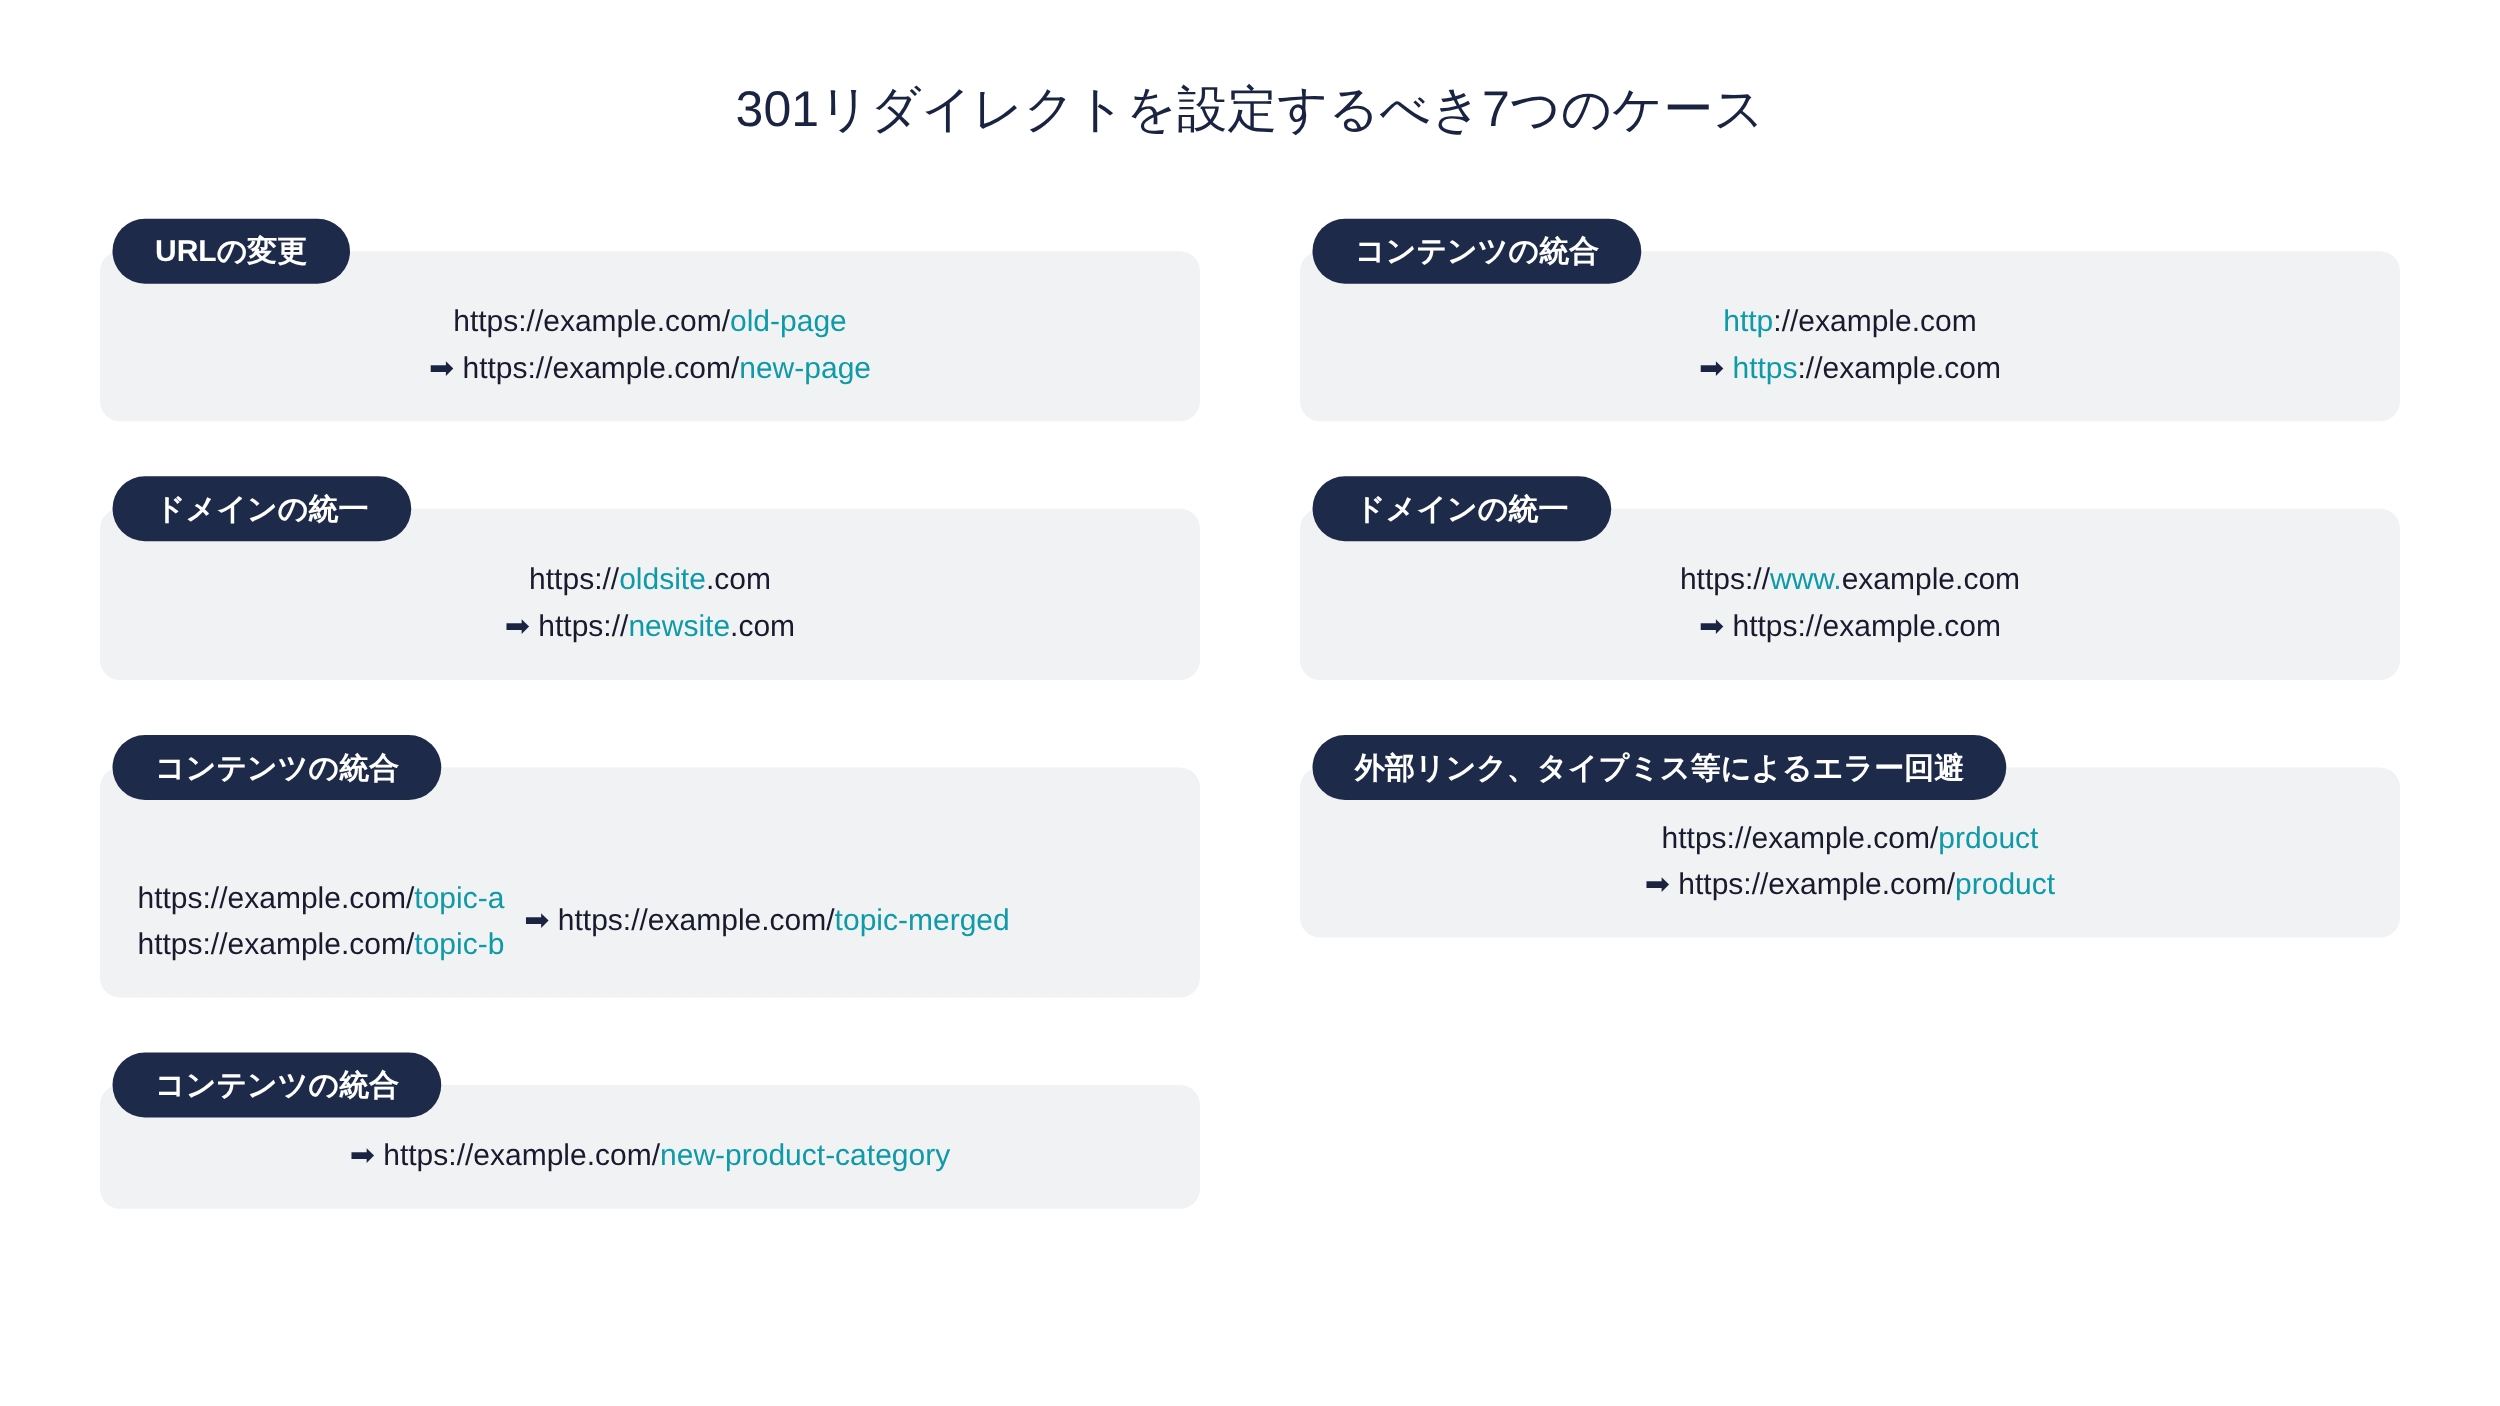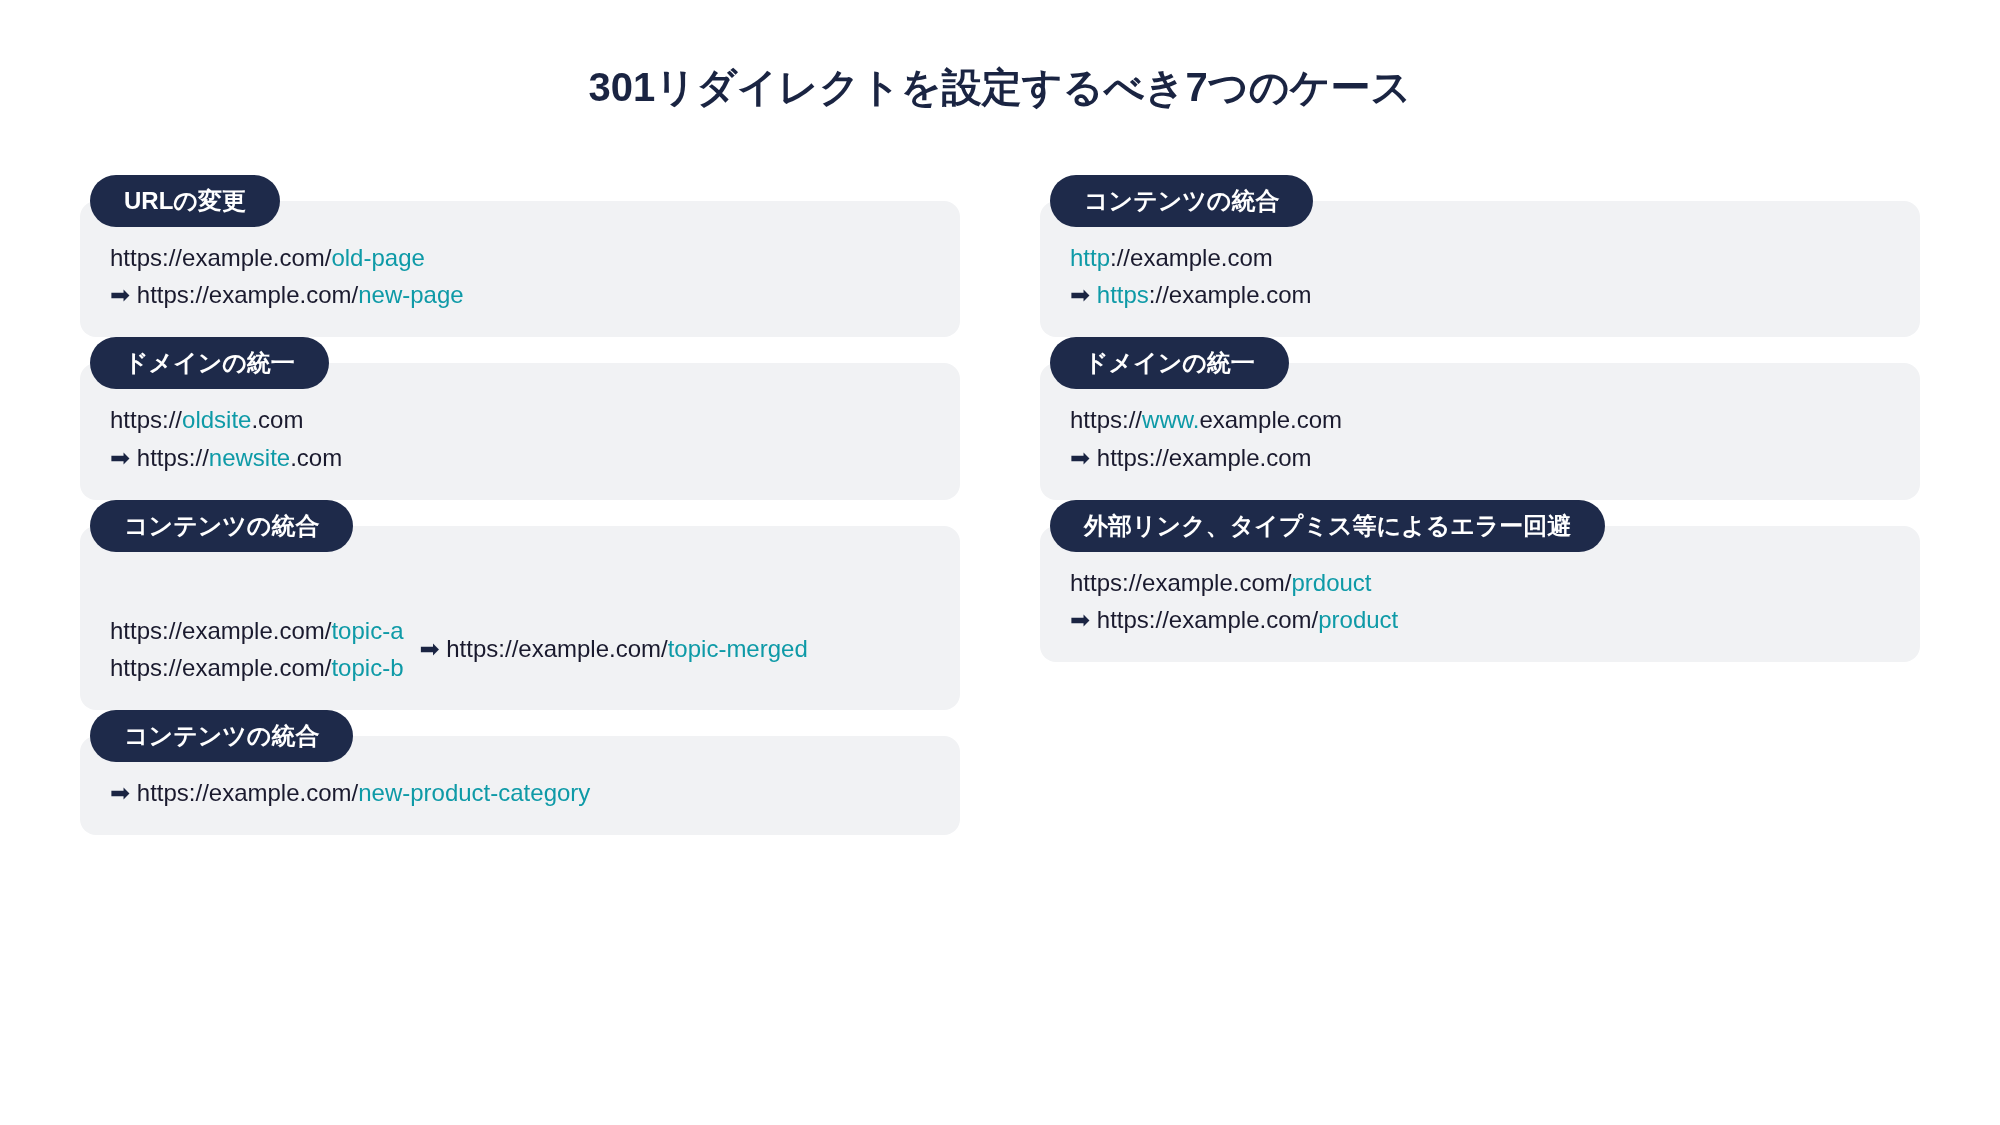--- a/index.html
+++ b/index.html
@@ -18,7 +18,7 @@
   .title {
     text-align: center;
     font-size: 40px;
-    font-weight: 700;
+    font-weight: 400;
     color: #1a2442;
     margin-bottom: 60px;
   }

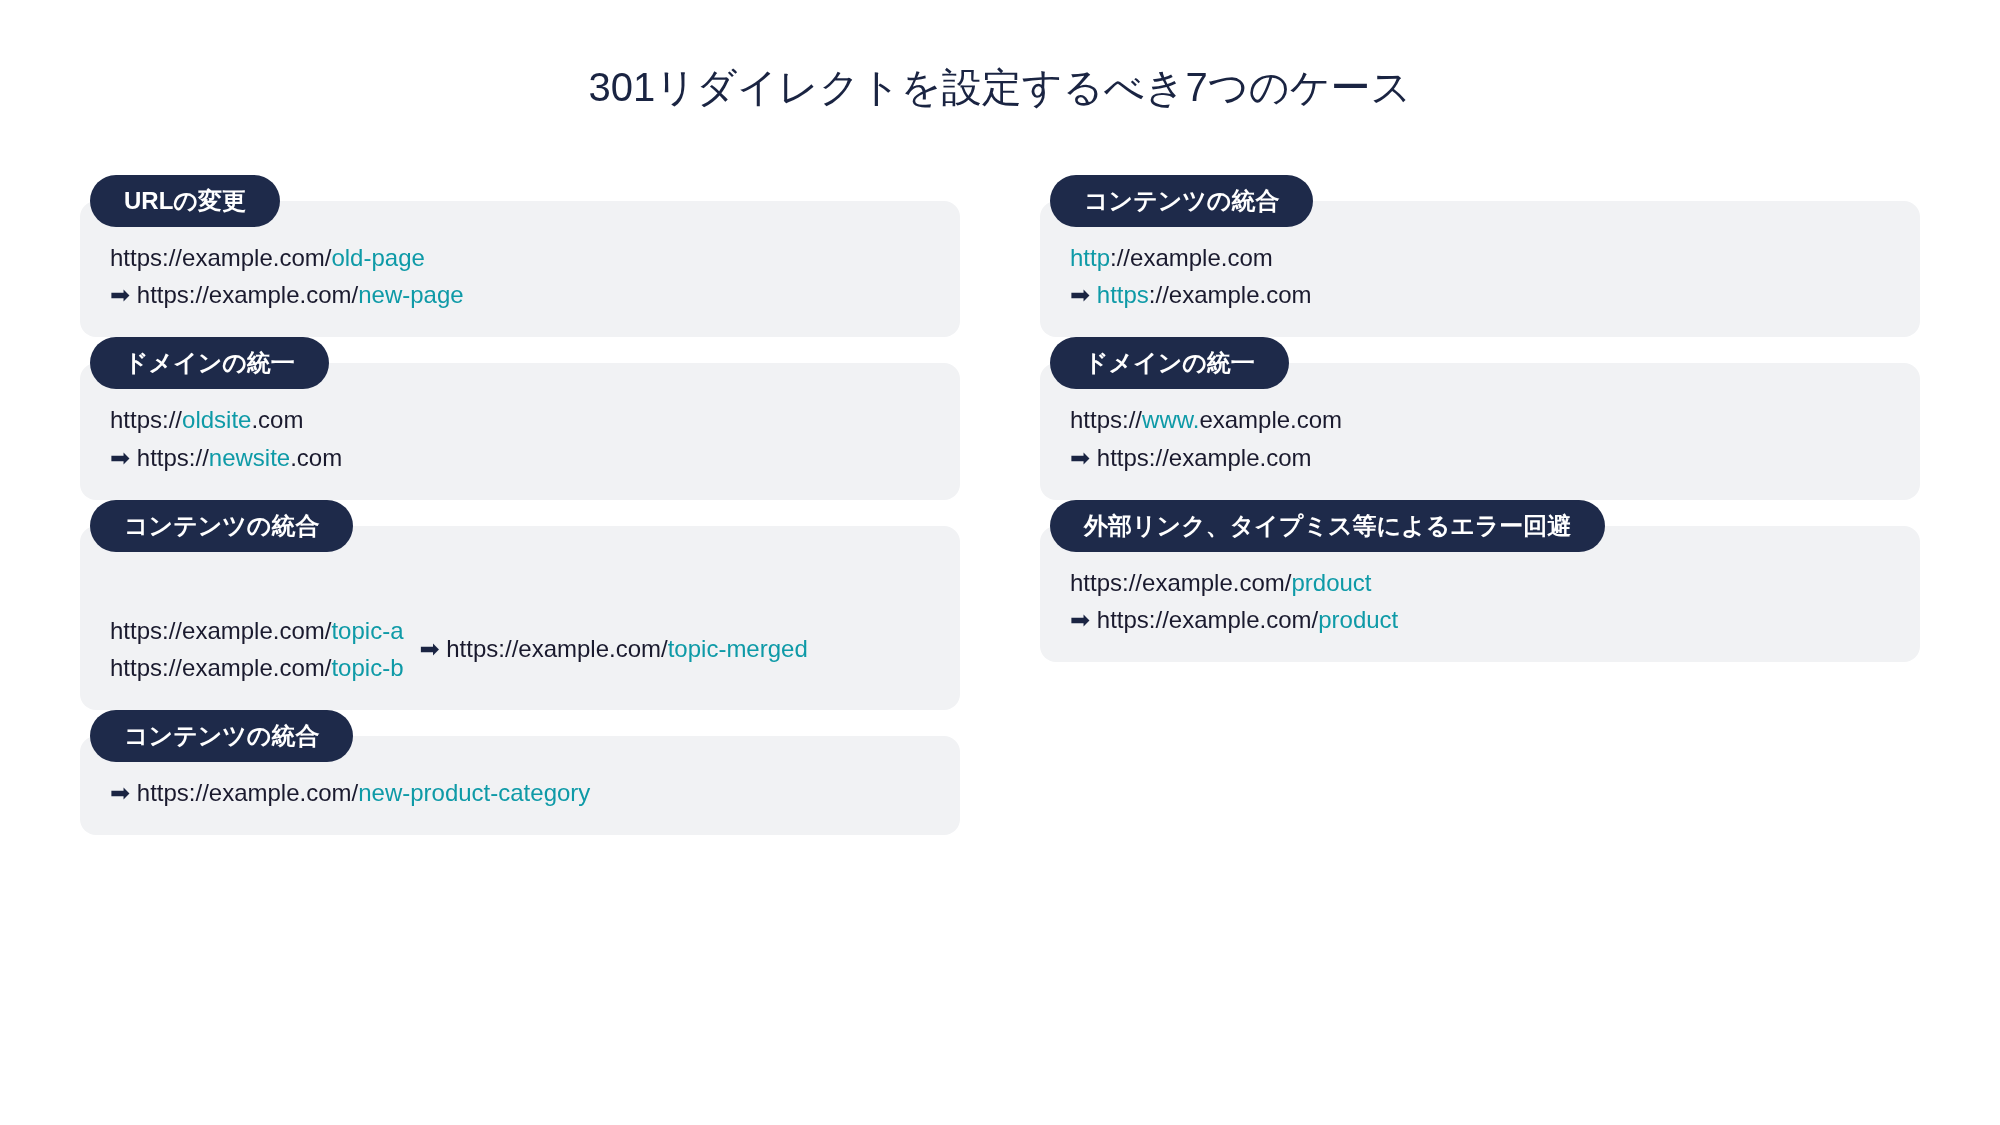--- a/index.html
+++ b/index.html
@@ -30,6 +30,7 @@
     flex: 1;
     display: flex;
     flex-direction: column;
+    gap: 44px;
   }
   .card {
     position: relative;

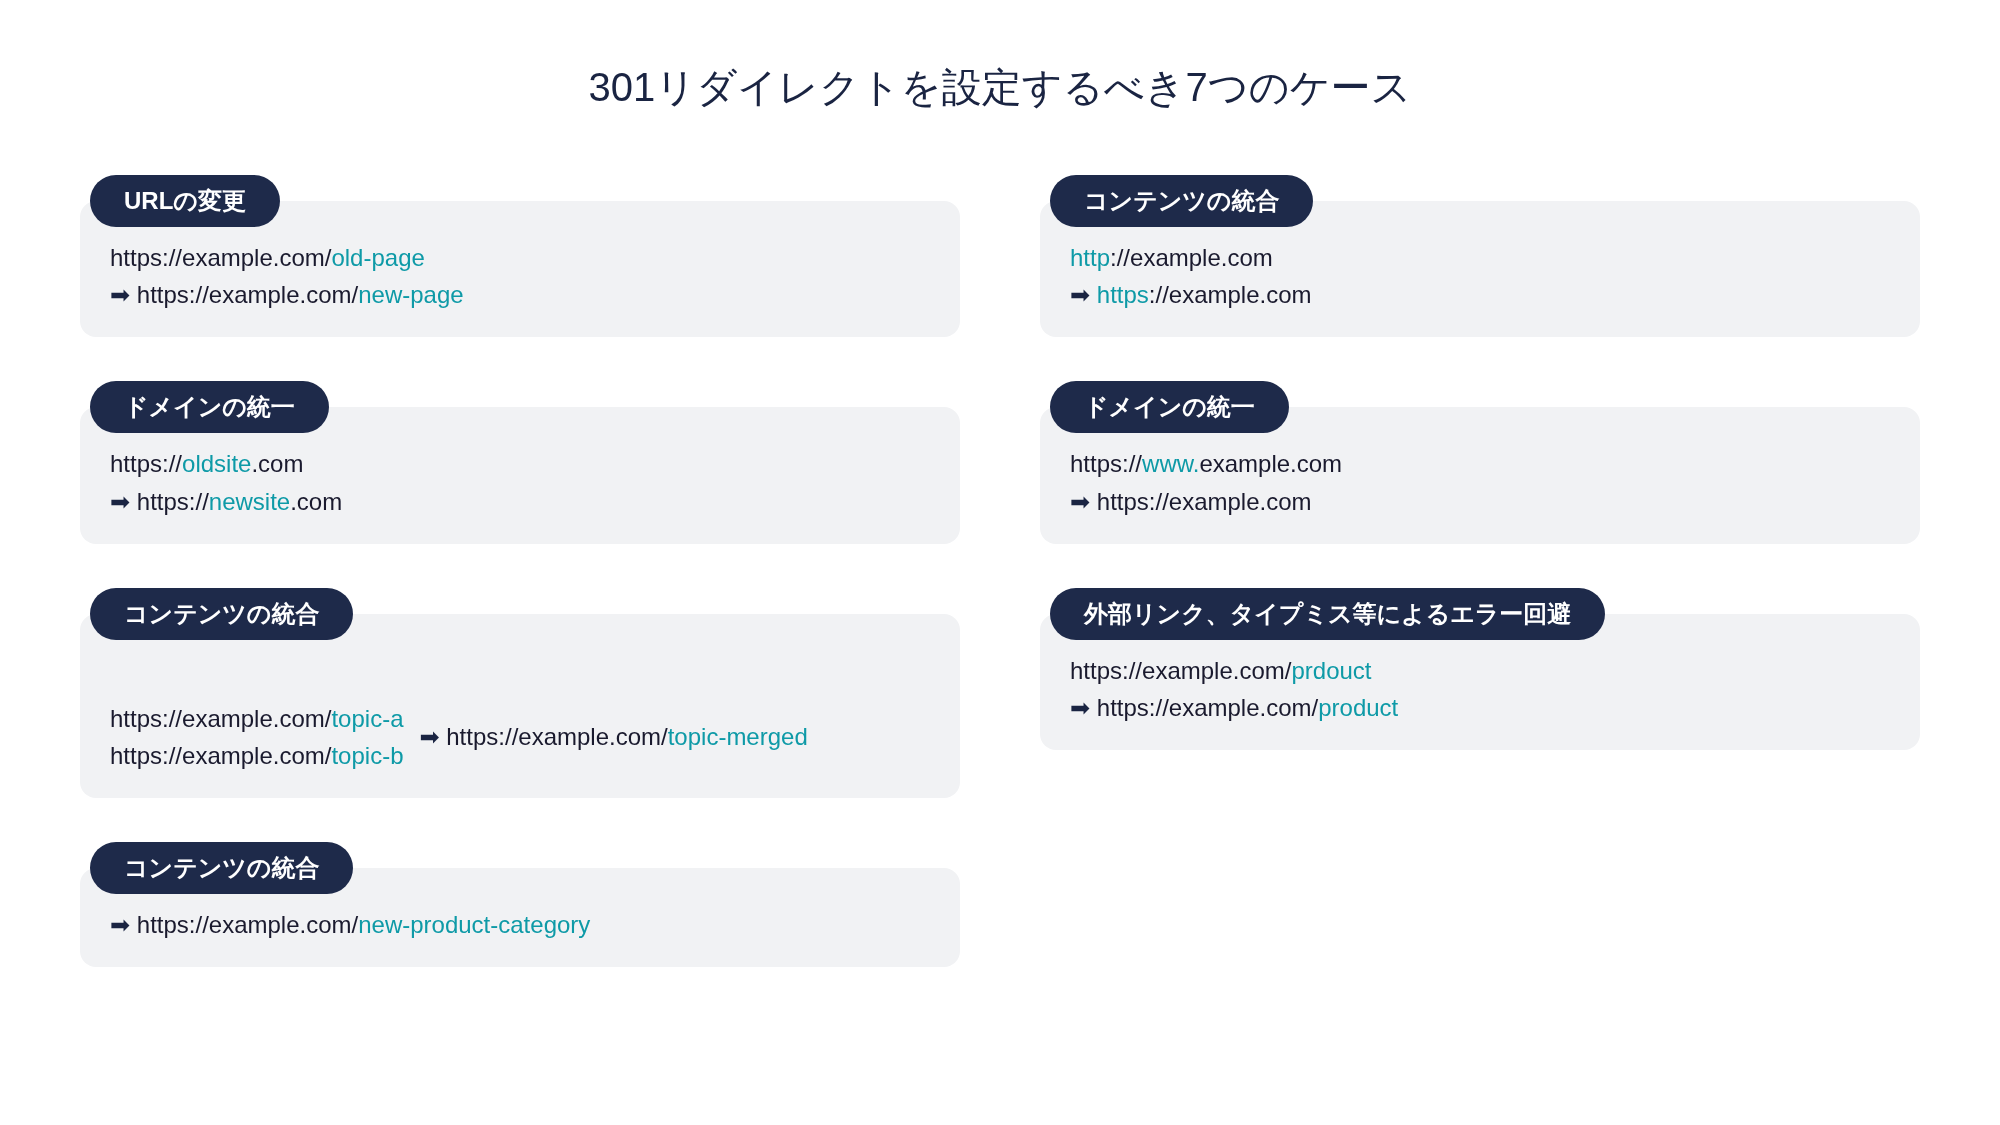--- a/index.html
+++ b/index.html
@@ -57,6 +57,7 @@
     color: #1a1a2e;
     position: relative;
     z-index: 1;
+    text-align: center;
   }
   .hl { color: #0e9aa7; }
   .arrow { color: #1a2442; }

